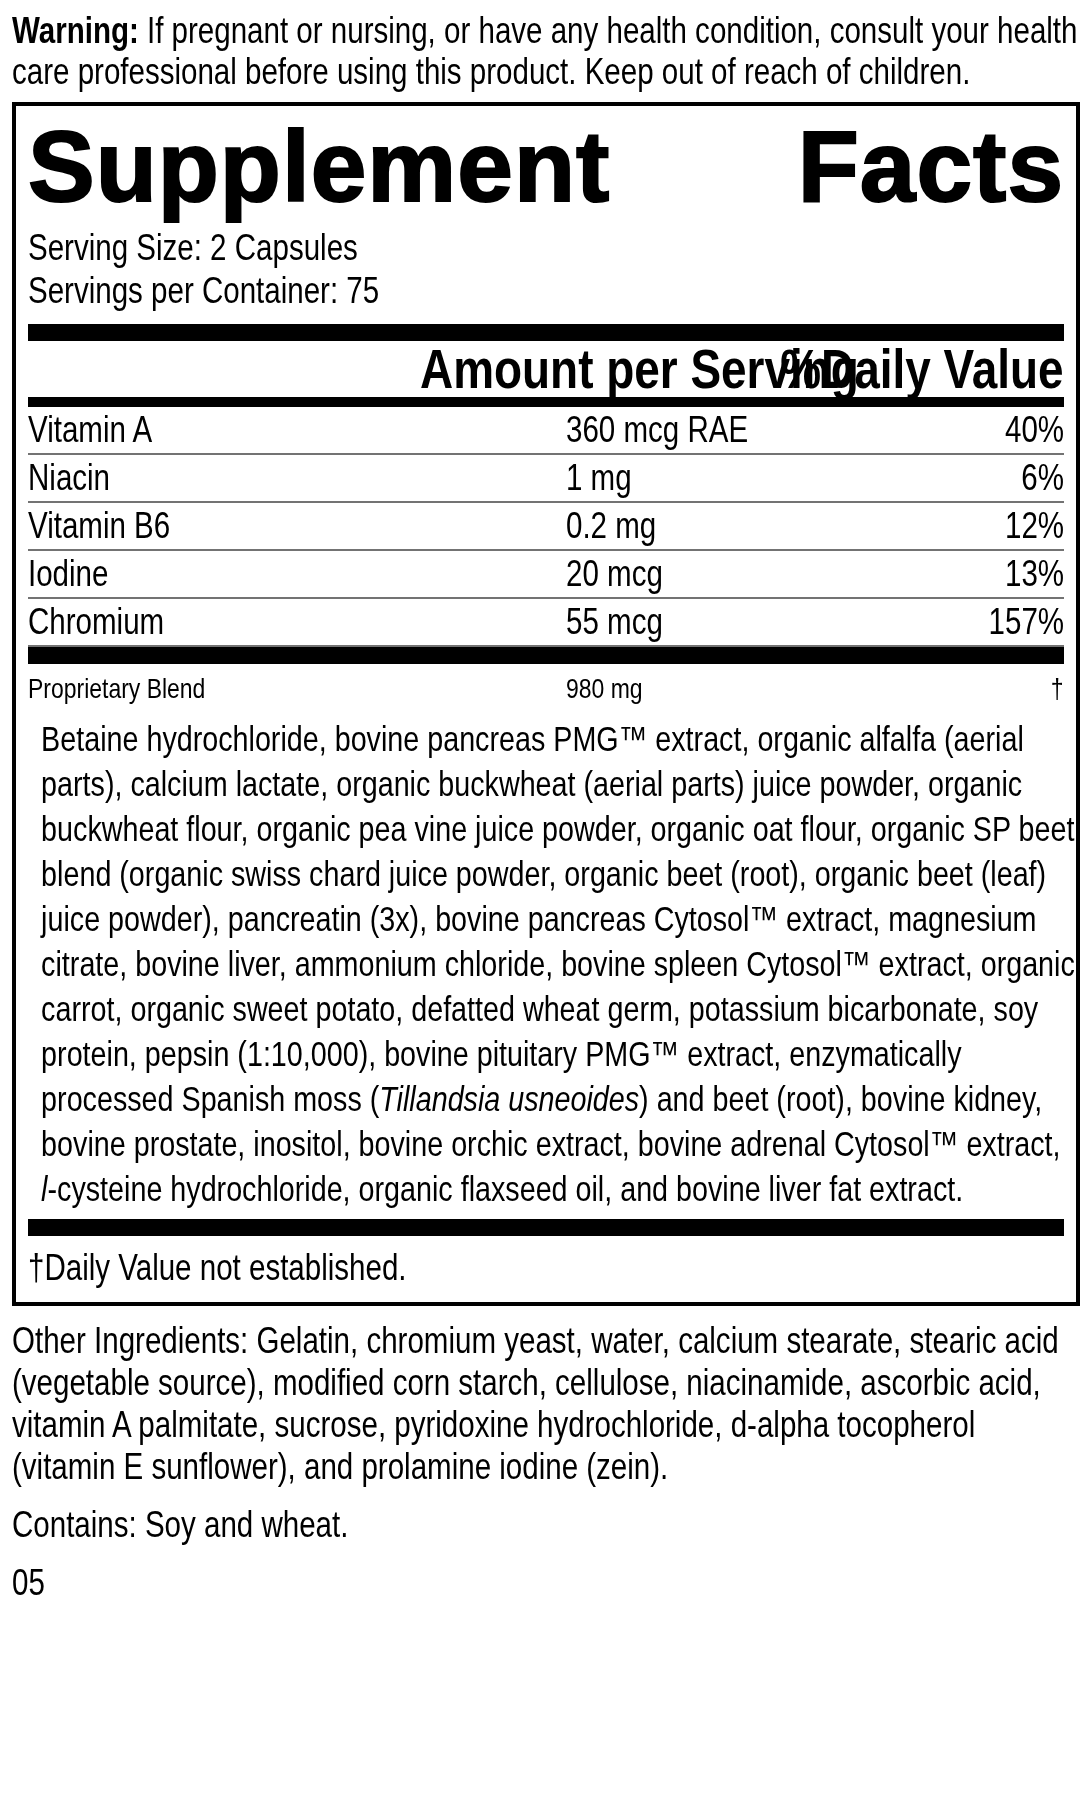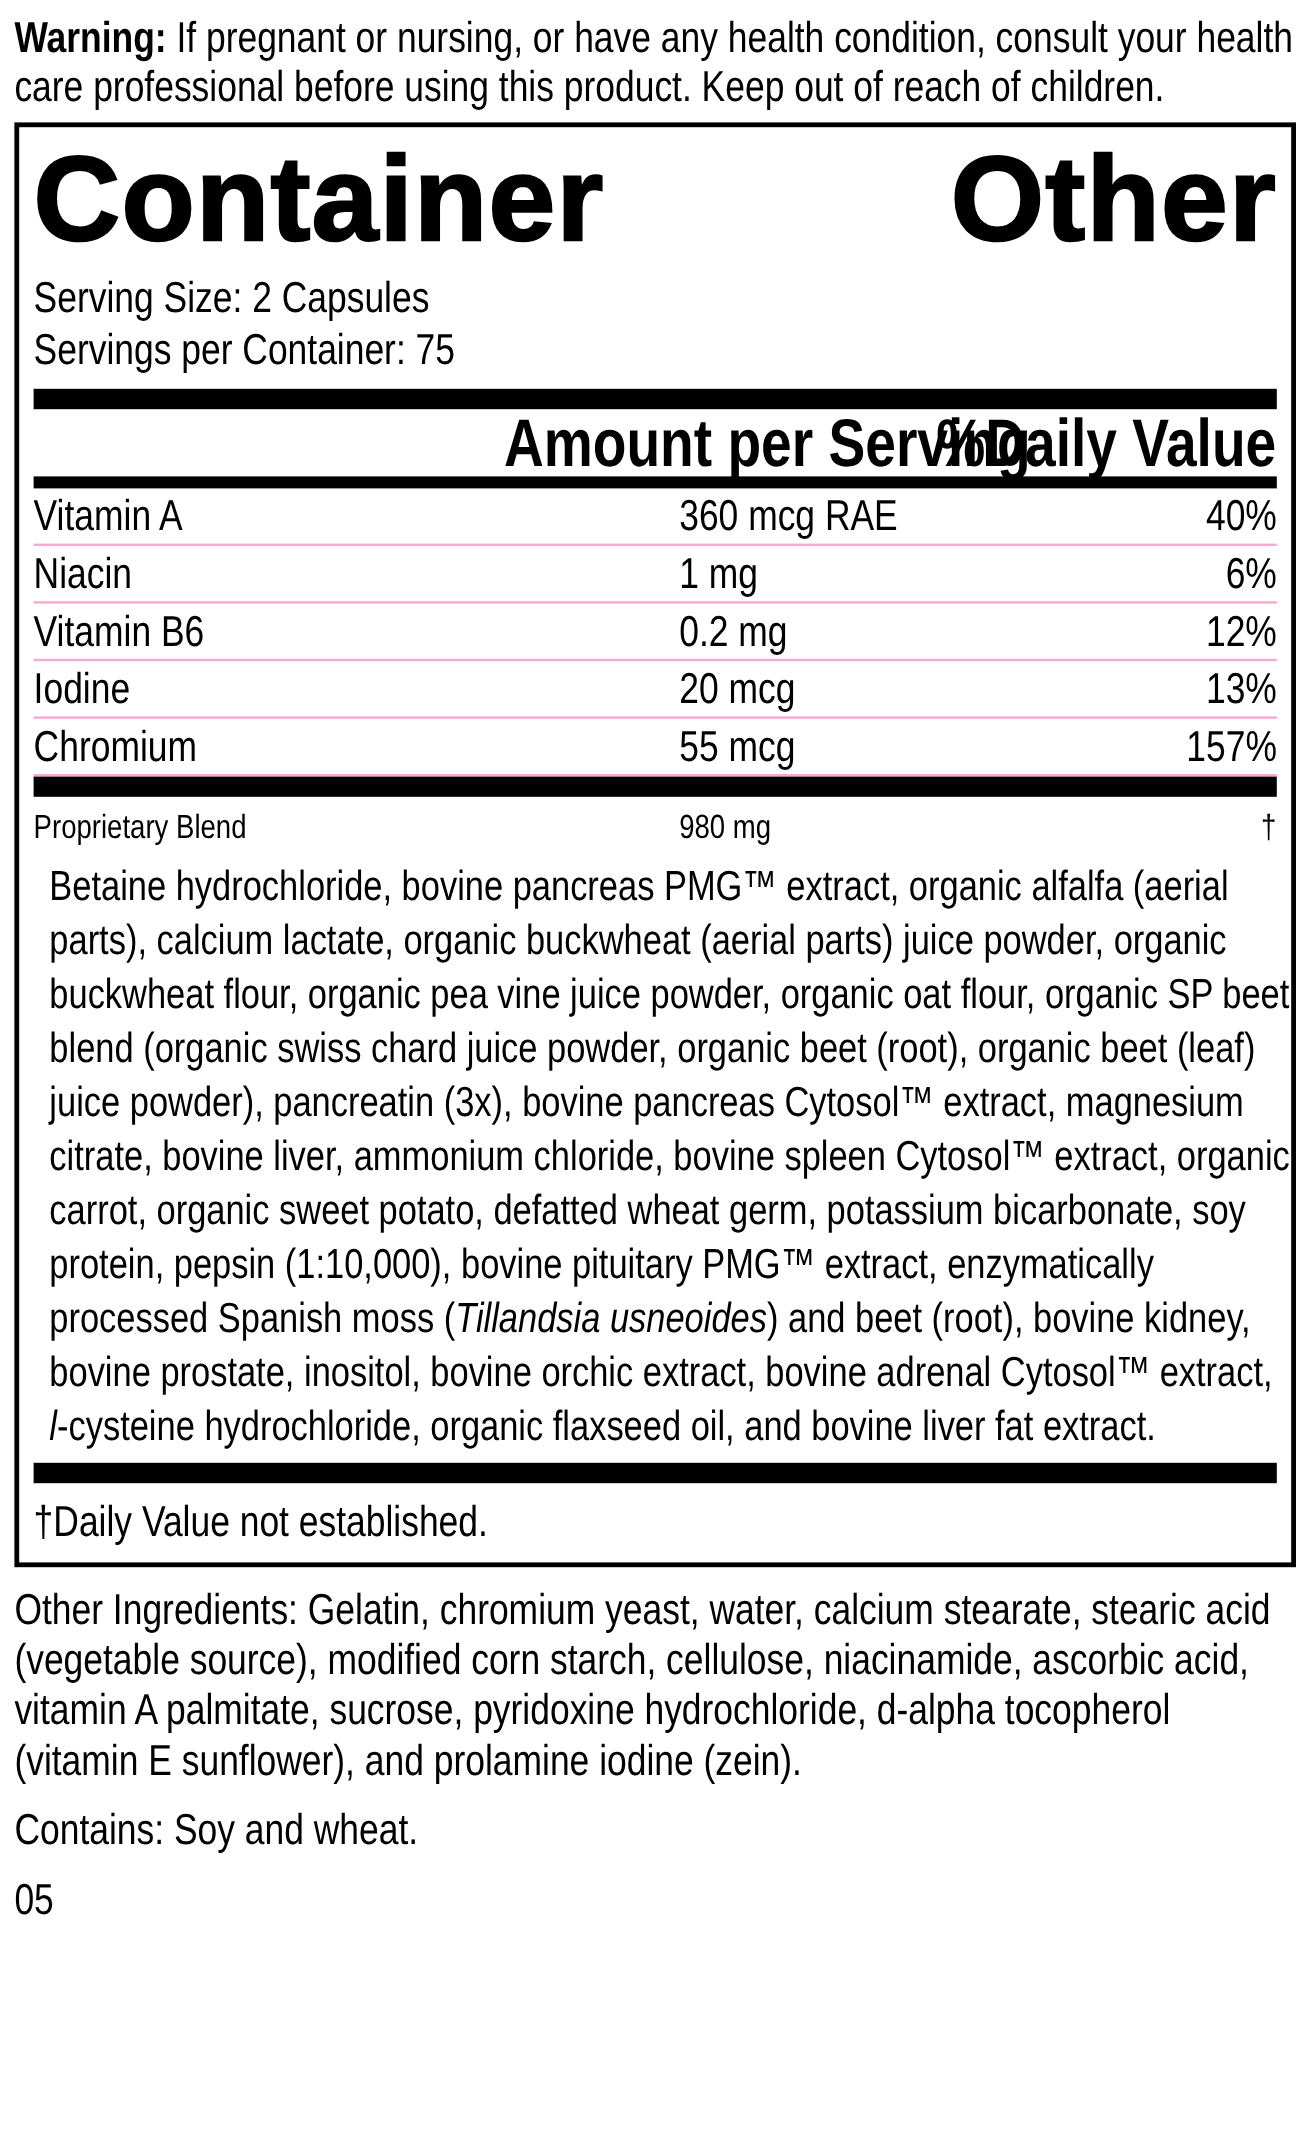--- a/index.html
+++ b/index.html
@@ -117,7 +117,7 @@
   <section class="panel">
 
     <div class="title">
-      <span>Container</span>
+      <span>Supplement</span>
       <span>Other</span>
     </div>
 

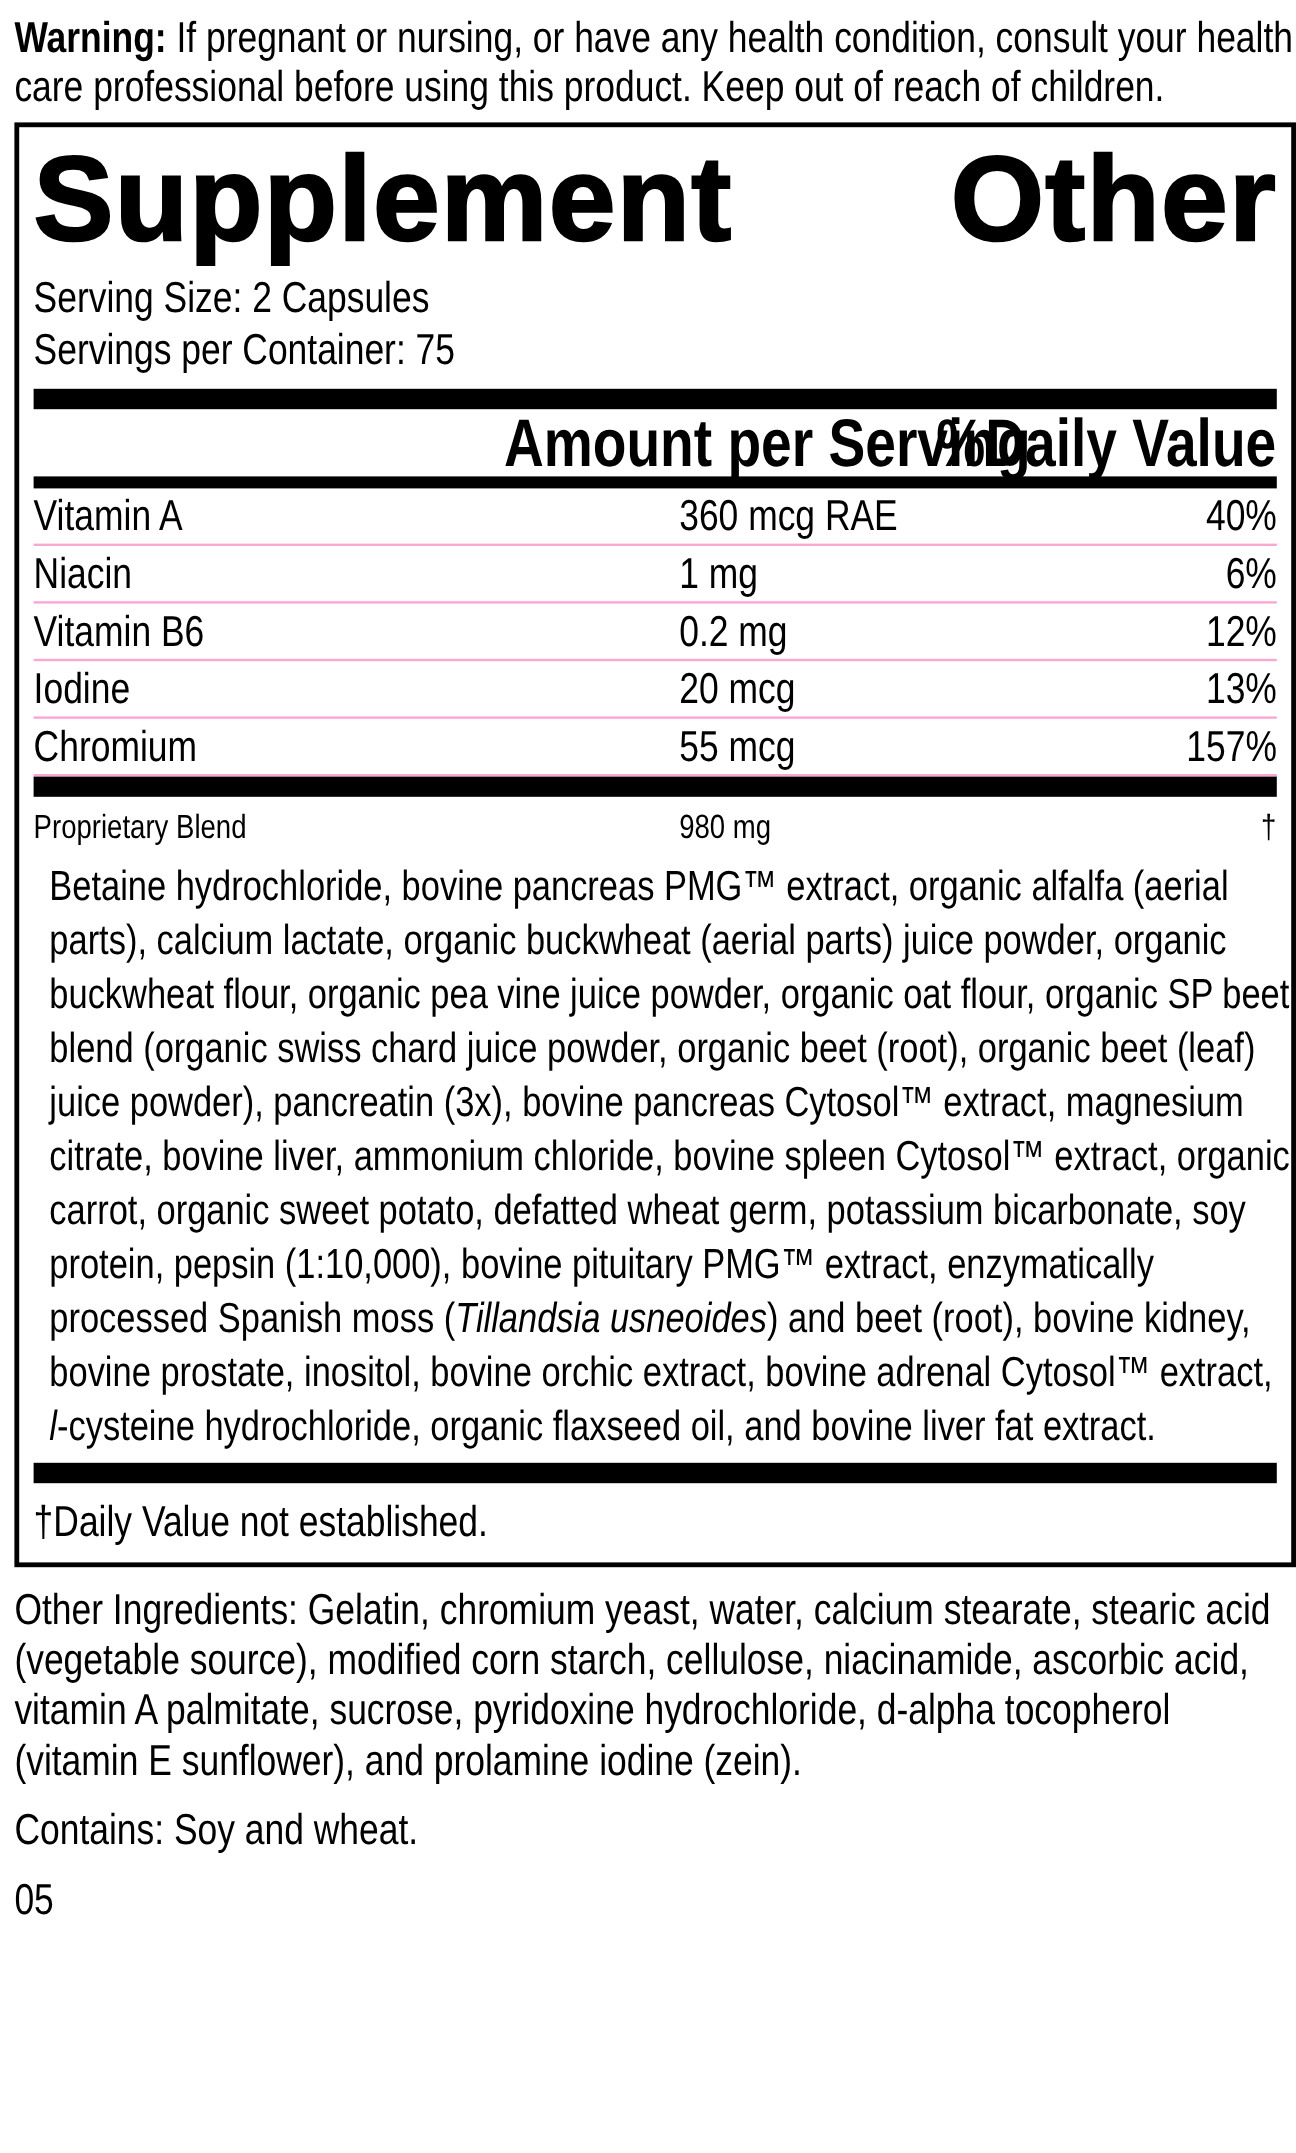--- a/index.html
+++ b/index.html
@@ -118,7 +118,7 @@
 
     <div class="title">
       <span>Supplement</span>
-      <span>Other</span>
+      <span>Facts</span>
     </div>
 
     <p class="serving cond">Serving Size: 2 Capsules</p>

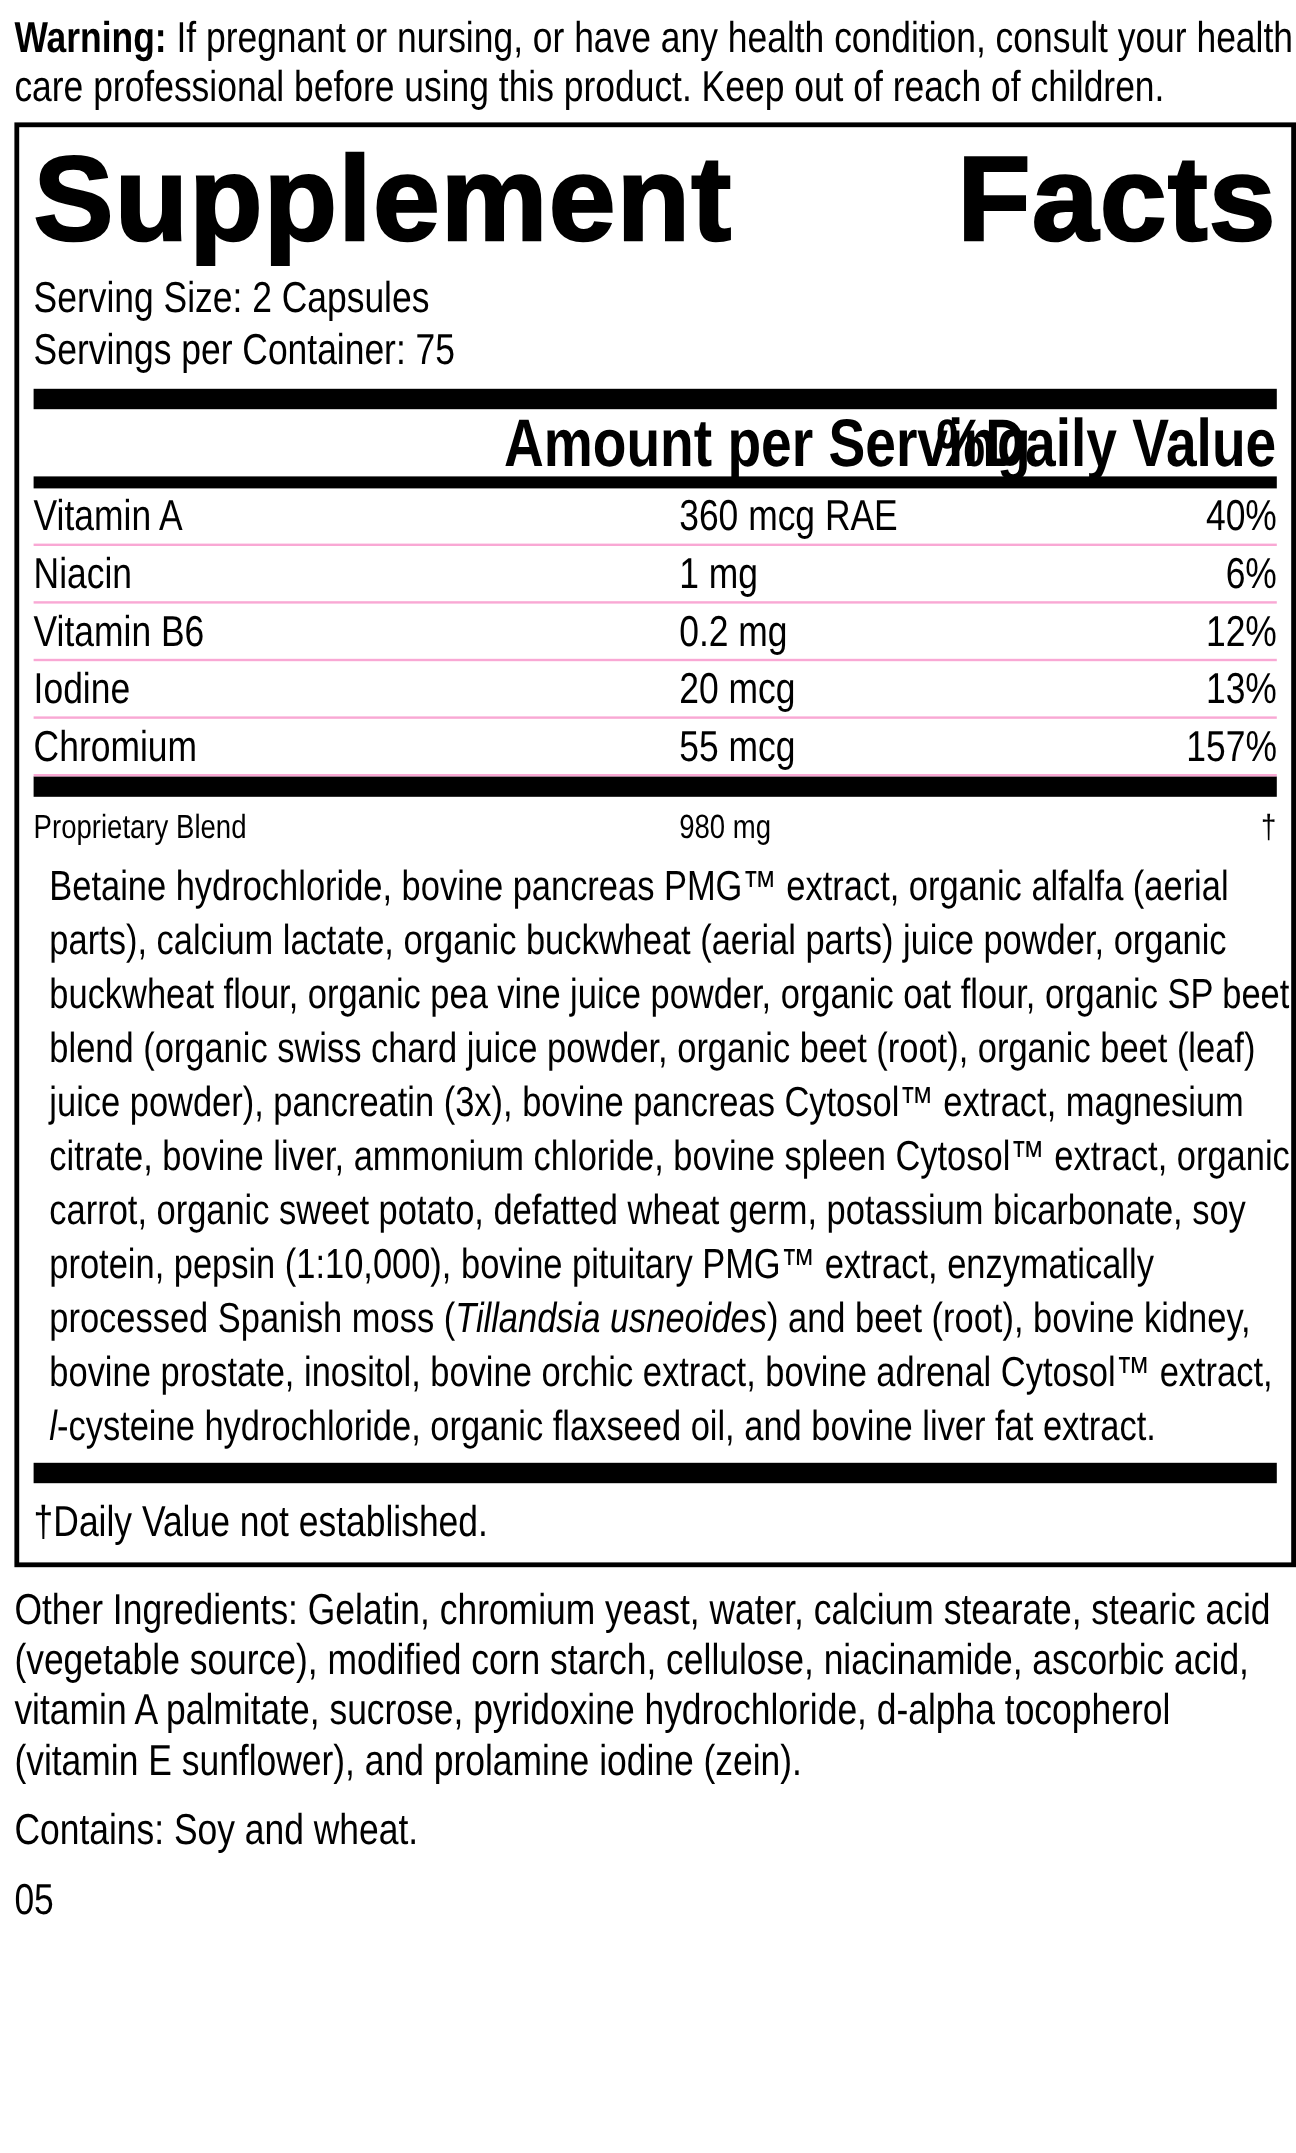--- a/index.html
+++ b/index.html
@@ -81,7 +81,7 @@
     height: 46px;
     line-height: 46px;
     font-size: 36px;
-    border-bottom: 2px solid #f9a8d4;
+    border-bottom: 2px solid #737373;
   }
   .row.no-border { border-bottom: none; }
   .cell-amt { position: absolute; left: 538px; top: 0; }

